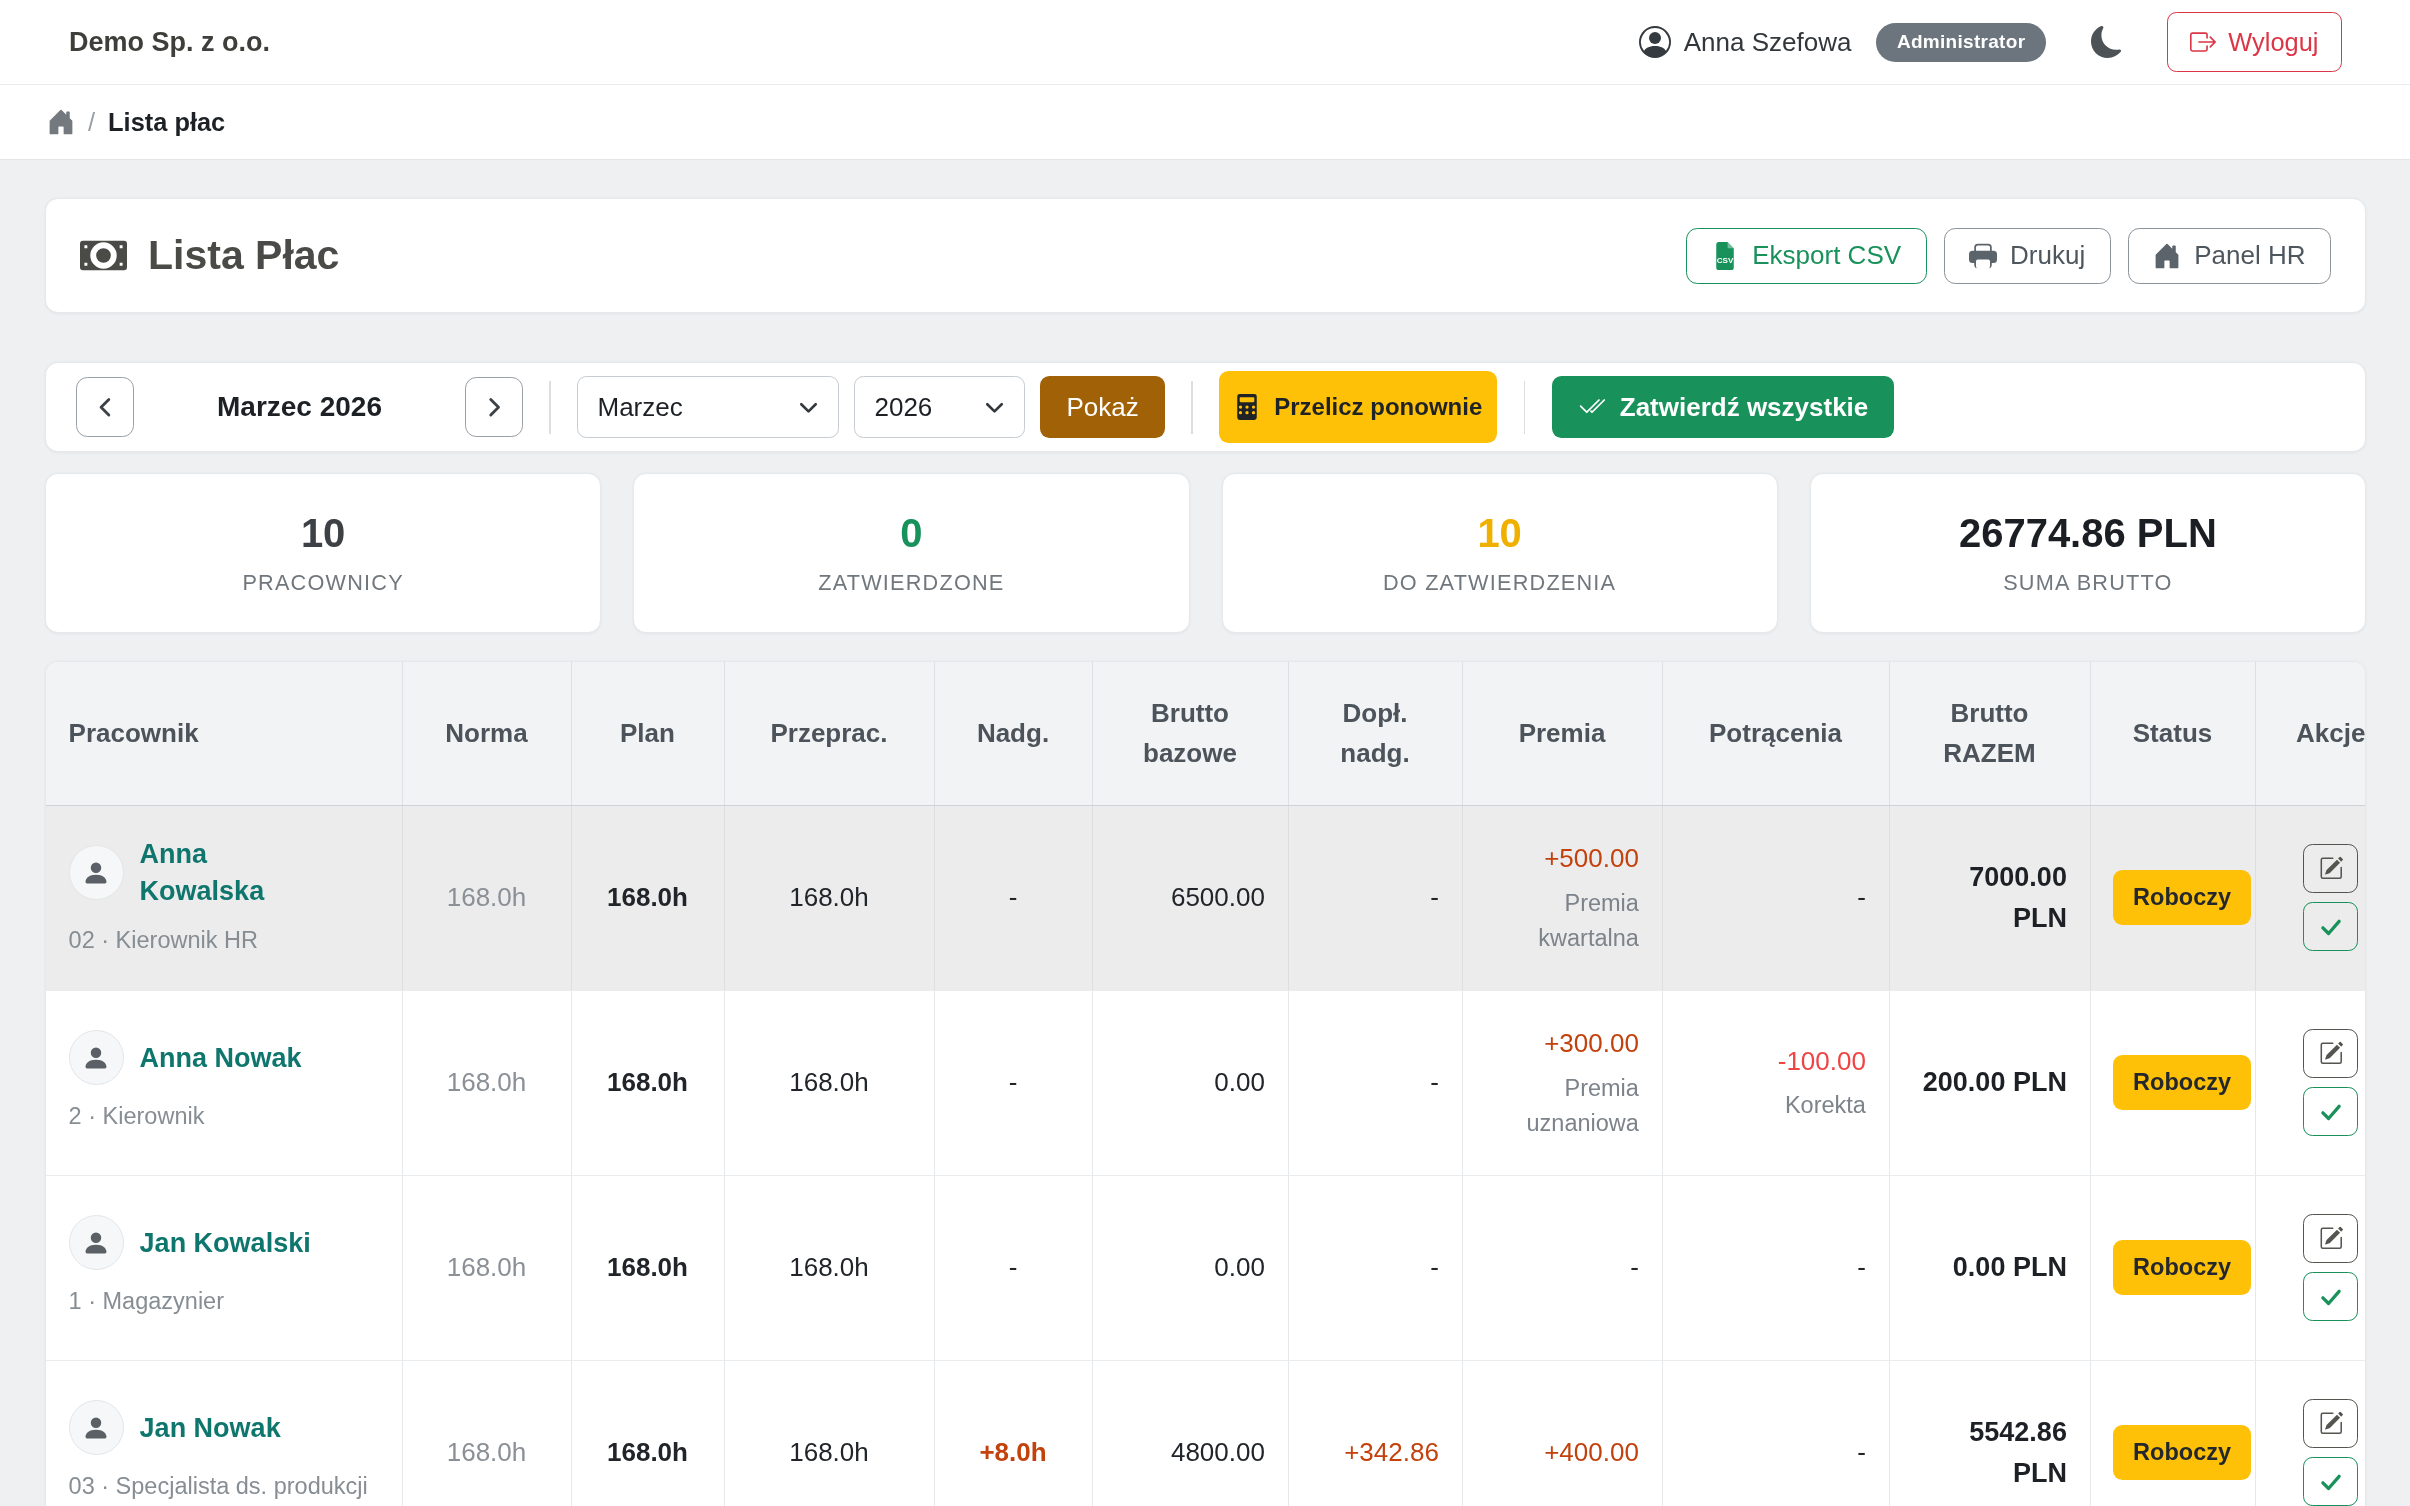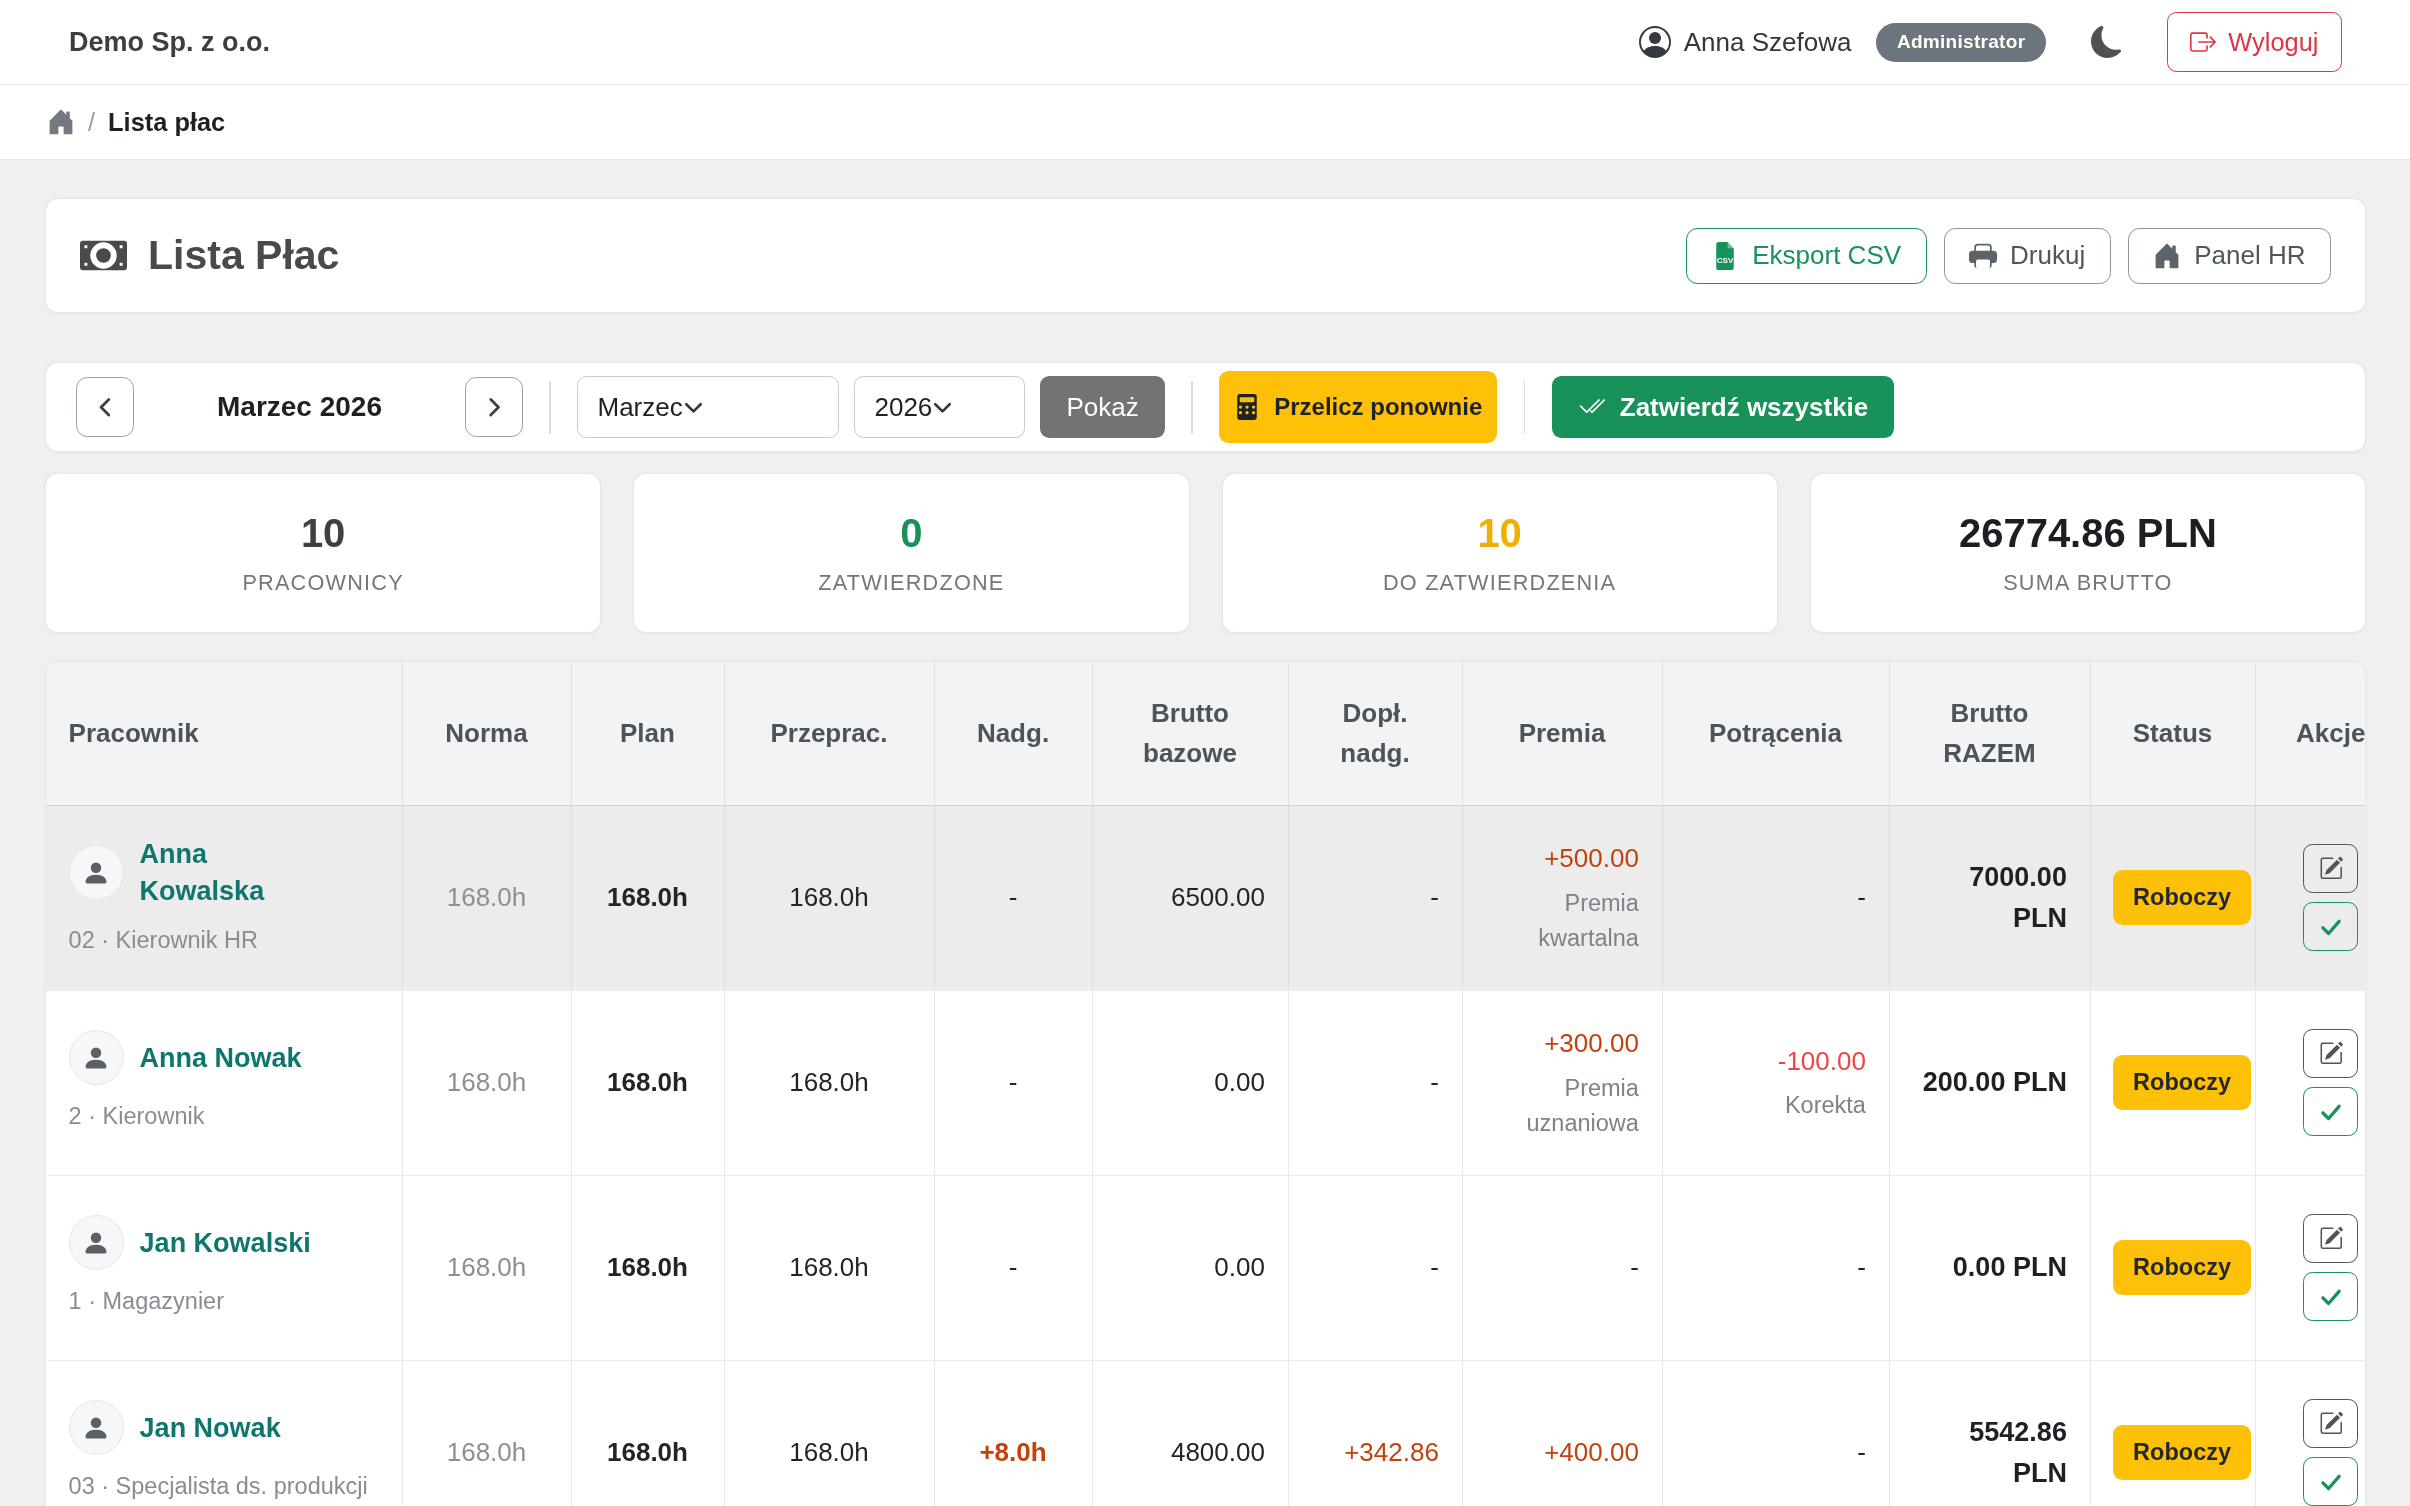--- a/index.html
+++ b/index.html
@@ -69,7 +69,7 @@
   .period-label { font-size:28px; font-weight:bold; color:#1d2125; min-width:301px; text-align:center; }
   .vdiv { width:1.9px; height:53px; background:#dcdfe2; margin:0 11.3px; flex:none; }
   .select {
-    display:flex; align-items:center; 
+    display:flex; align-items:center; justify-content:space-between;
     border:0.9px solid #c6ccd1; border-radius:9.4px; height:62px; padding:0 19px;
     font-size:26px; color:#1d2125; background:#fff; cursor:pointer;
   }

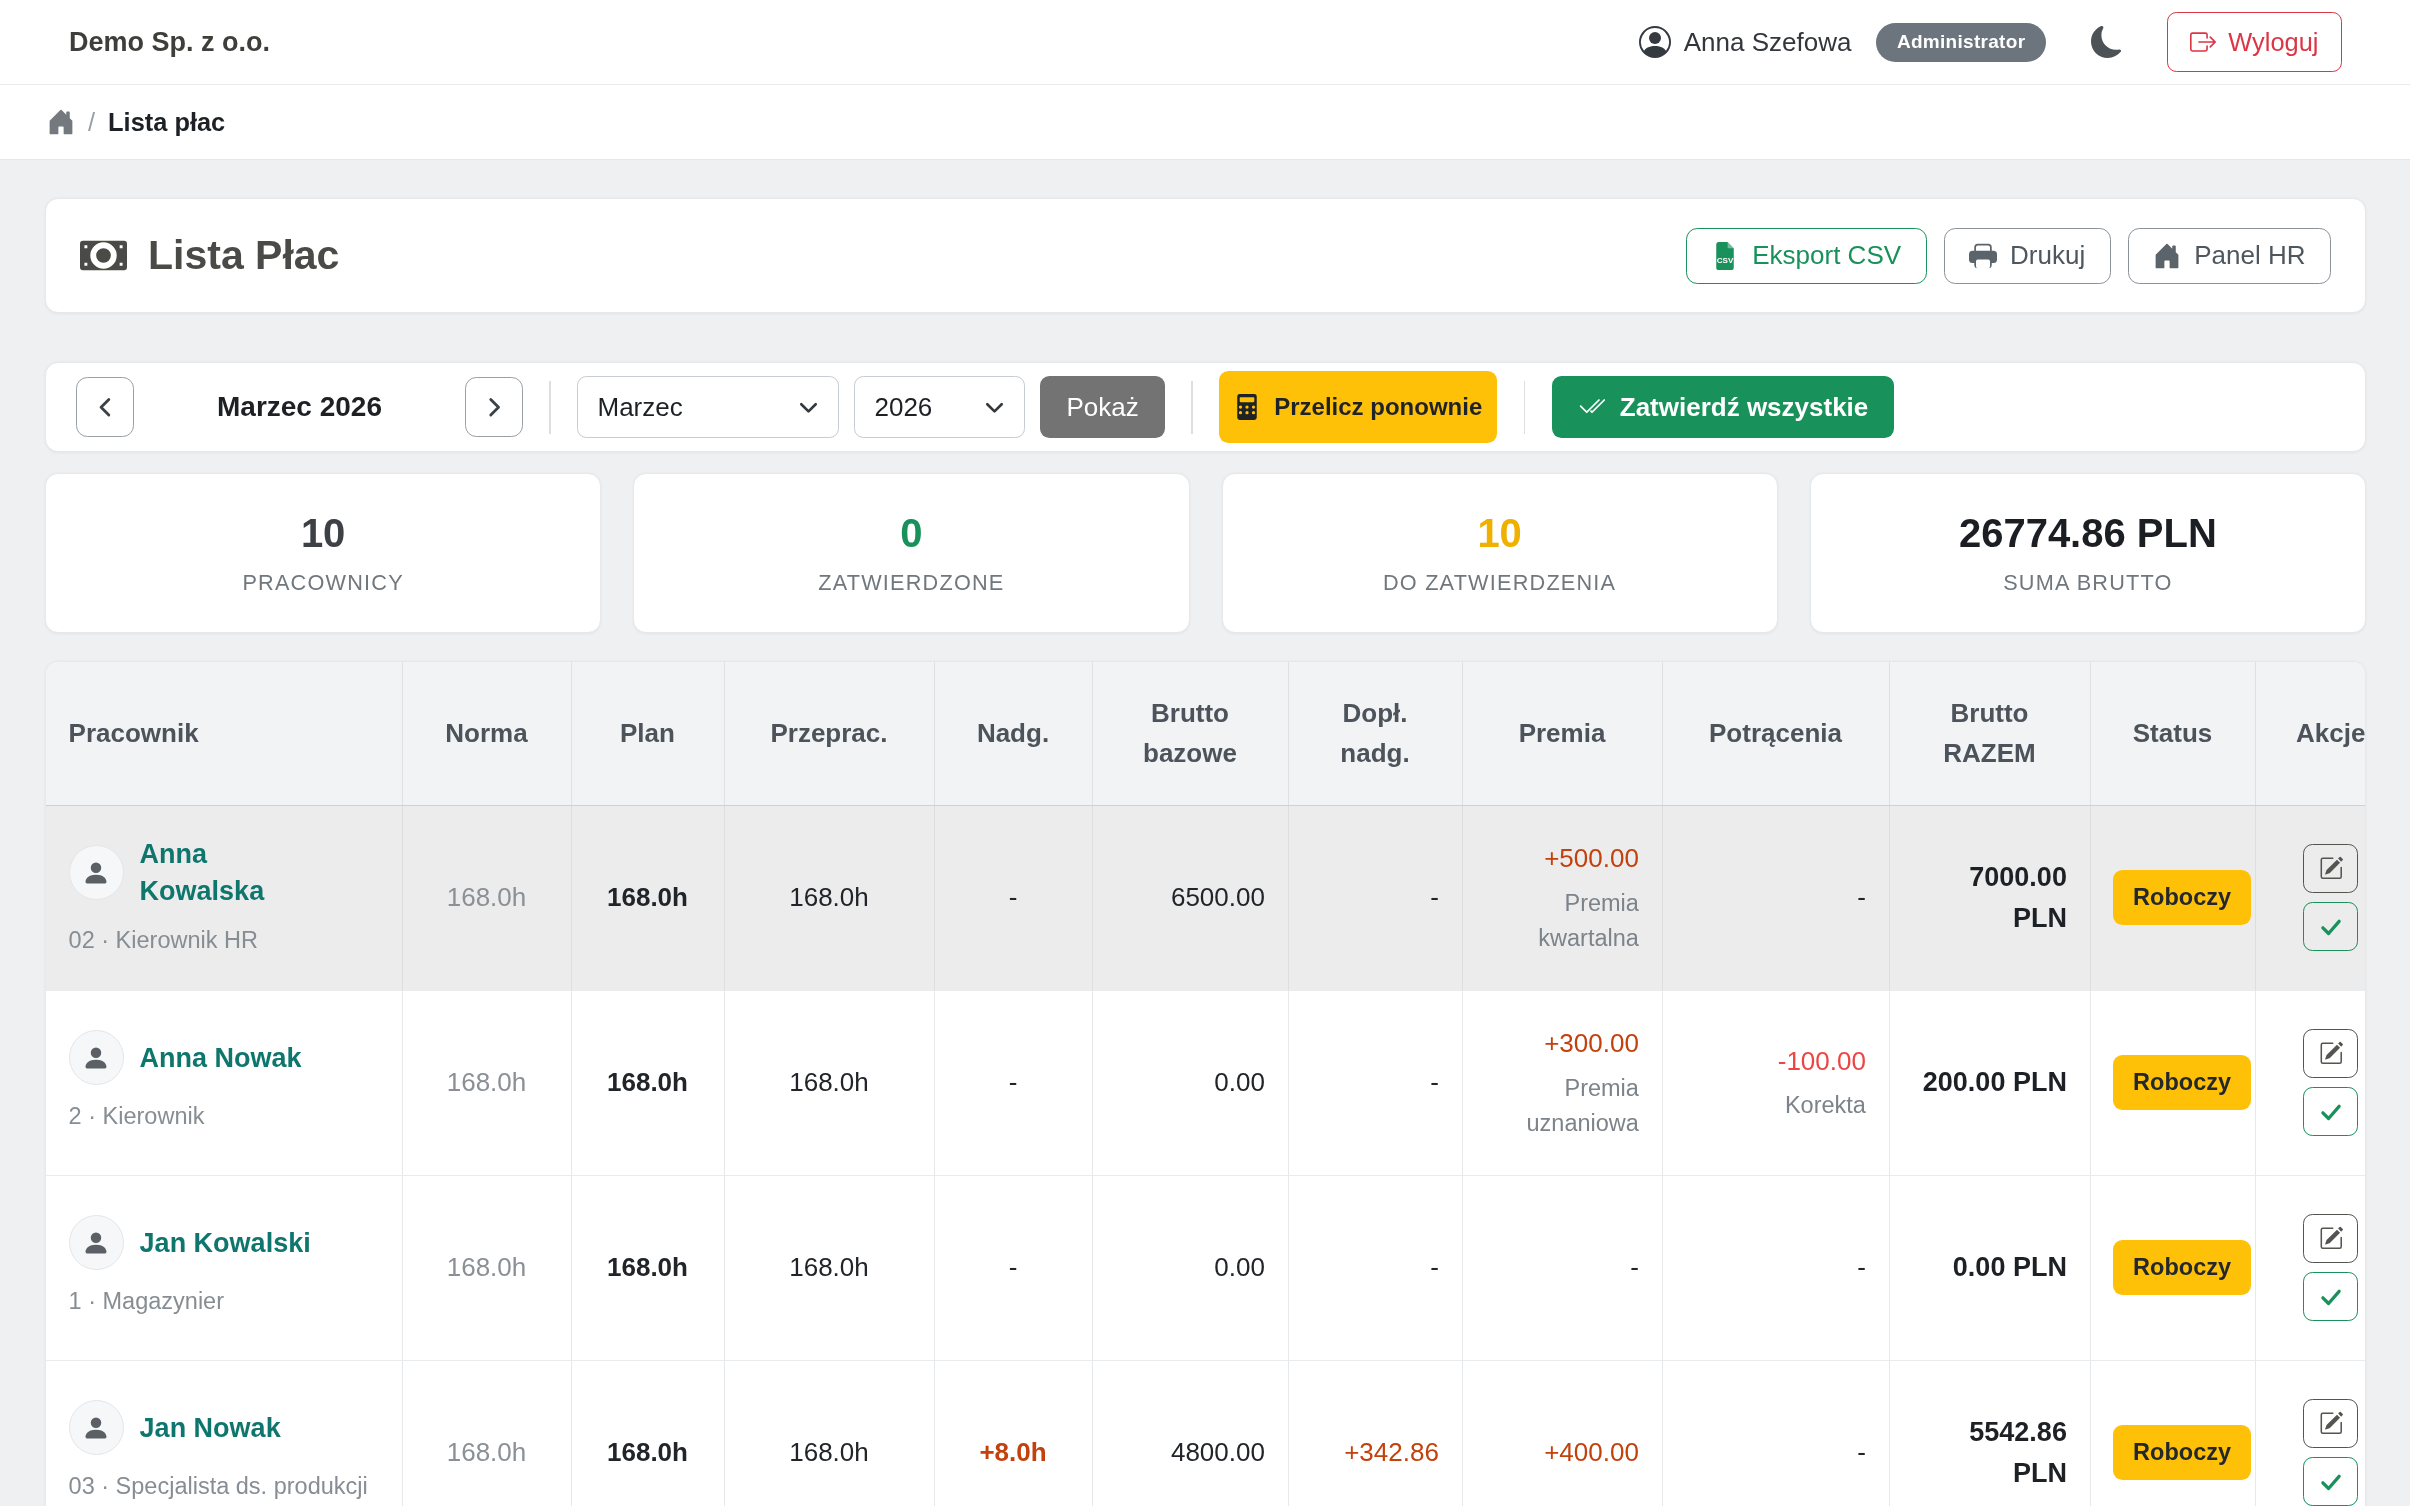--- a/index.html
+++ b/index.html
@@ -75,7 +75,7 @@
   }
   .select-month { width:262px; } .select-year { width:171px; }
   .select .caret { color:#33383d; }
-  .btn-dark  { background:#737373; color:#fff; border:none; height:62px; padding:0 26px; border-radius:9.4px; font-size:26px; cursor:pointer; font-family:inherit; }
+  .btn-dark  { background:#a16207; color:#fff; border:none; height:62px; padding:0 26px; border-radius:9.4px; font-size:26px; cursor:pointer; font-family:inherit; }
   .btn-warning {
     background:#ffc107; color:#1f2326; border:none; height:72px; padding:0 15px;
     border-radius:9.4px; font-size:24px; font-weight:bold; display:flex; align-items:center; gap:14px;

